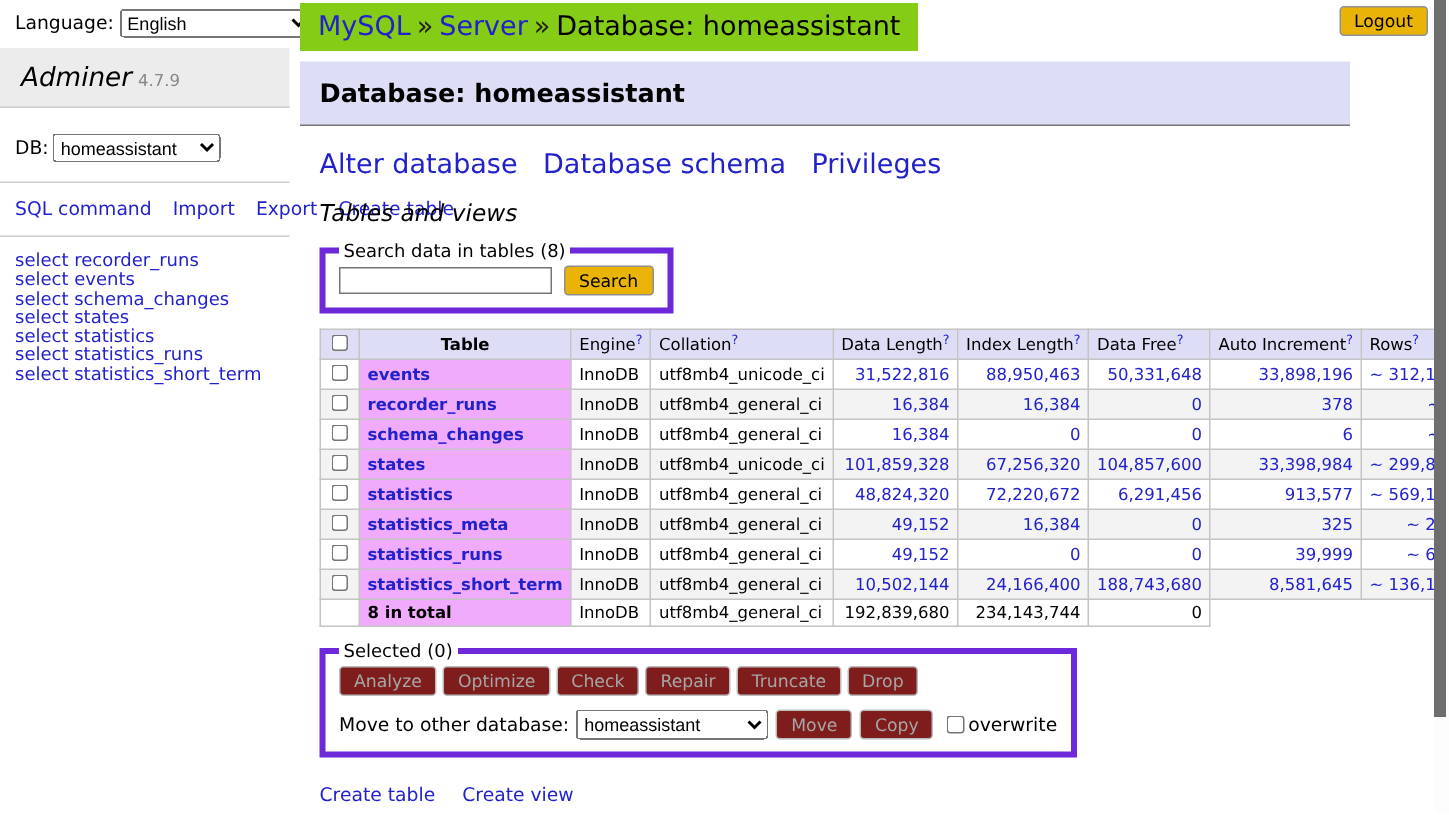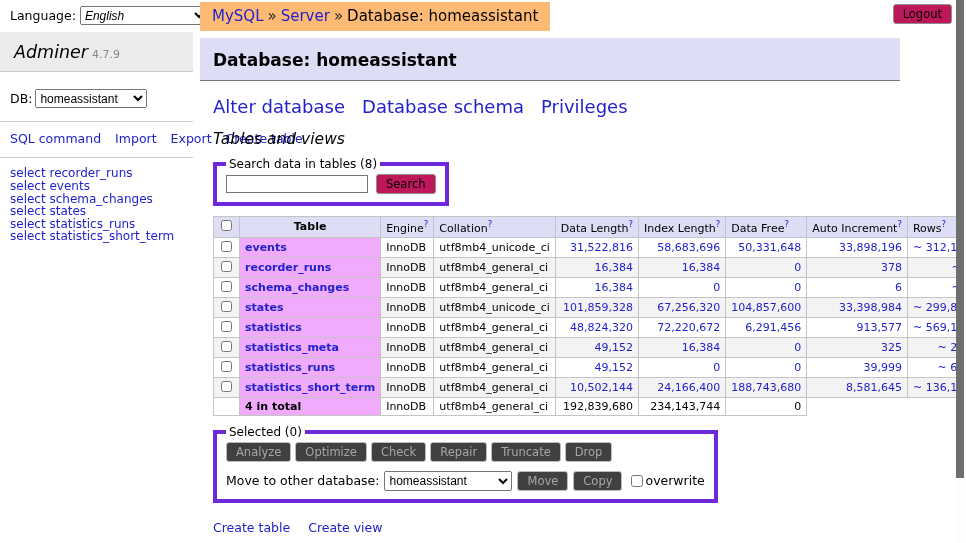--- a/index.html
+++ b/index.html
@@ -14,7 +14,7 @@
   
   #sidebar { position:absolute; left:0; top:0; width:193px; }
   .lang-row { padding:6px 0 0 10px; font-size:12.5px; white-space:nowrap; }
-  .lang-row select { width:128px; font-size:12px; margin-left:4px; height:19px;font-style:italic; }
+  .lang-row select { width:128px; font-size:12px; margin-left:4px; height:19px; }
   .brand { margin-top:7px; background:#ececec; border-bottom:1px solid #ccc; padding:10px 0 9px 14px; }
   .brand .bname { font-style:italic; color:#000000; font-size:17.5px; }
   .brand .bver { color:#888; font-size:11px; margin-left:4px; }

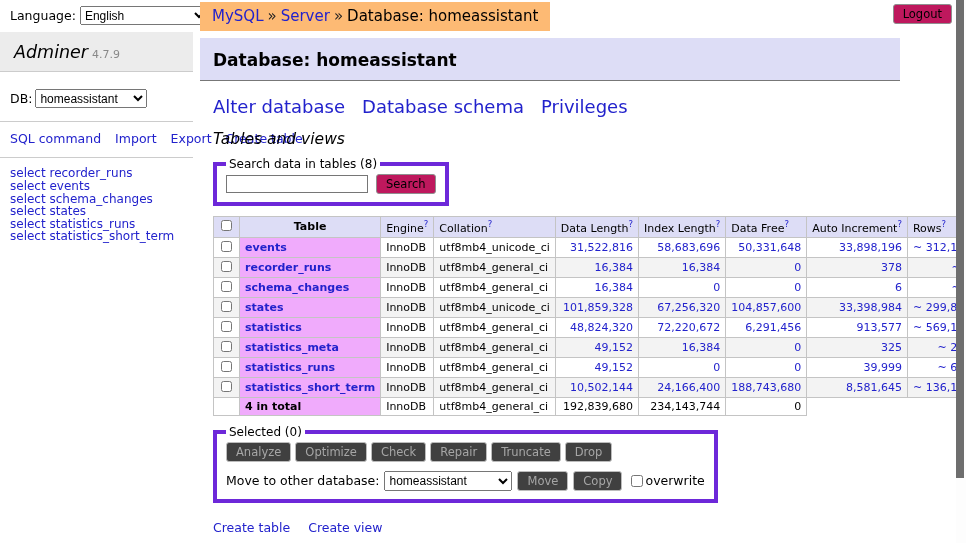--- a/index.html
+++ b/index.html
@@ -31,7 +31,7 @@
 
   
   #content { position:absolute; left:200px; top:0; width:700px; }
-  .breadcrumb { display:inline-block; margin-top:2px; background:#fdba74; padding:5px 12px 6px 12px; font-size:15px; white-space:nowrap; }
+  .breadcrumb { display:inline-block; margin-top:2px; background:#84cc16; padding:5px 12px 6px 12px; font-size:18px; white-space:nowrap; }
   .breadcrumb .sep-ch { margin:0 4px; color:#222; }
   .banner { margin-top:7px; background:var(--banner-bg,#ddddf6); border-bottom:1px solid #777; padding:12px 0 10px 13px; font-size:17px; }
   .nav-row { margin:15px 0 0 13px; font-size:18px; }

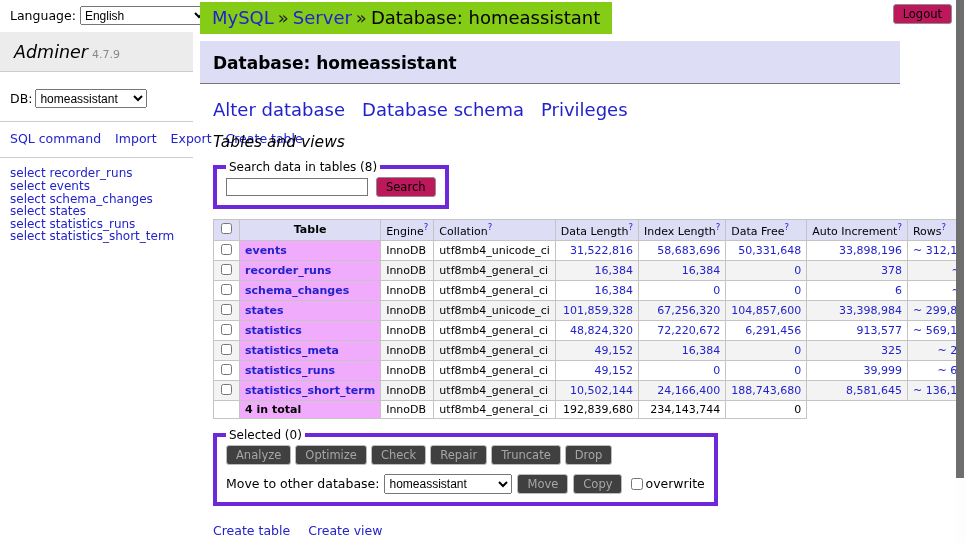--- a/index.html
+++ b/index.html
@@ -40,7 +40,7 @@
   fieldset { border:4px solid #6d28d9; width:fit-content; margin:9px 0 0 13px; padding:3px 9px 8px 9px; font-size:12.5px; }
   legend { font-size:12px; padding:0 3px; }
   input[type=text] { width:142px; height:18px; border:1px solid #767676; font-size:12px; font-family:inherit; }
-  button { font-family:inherit; font-size:11.5px; padding:2px 9px; background:#be185d; border:1px solid #8f8f8f; border-radius:3px; color:#000; }
+  button { font-family:inherit; font-size:11.5px; padding:2px 9px; background:#eab308; border:1px solid #8f8f8f; border-radius:3px; color:#000; }
   button:disabled { color:#a6a6a6; border-color:#bcbcbc; background:#404040; }
   .search-fs button { margin-left:4px; }
 

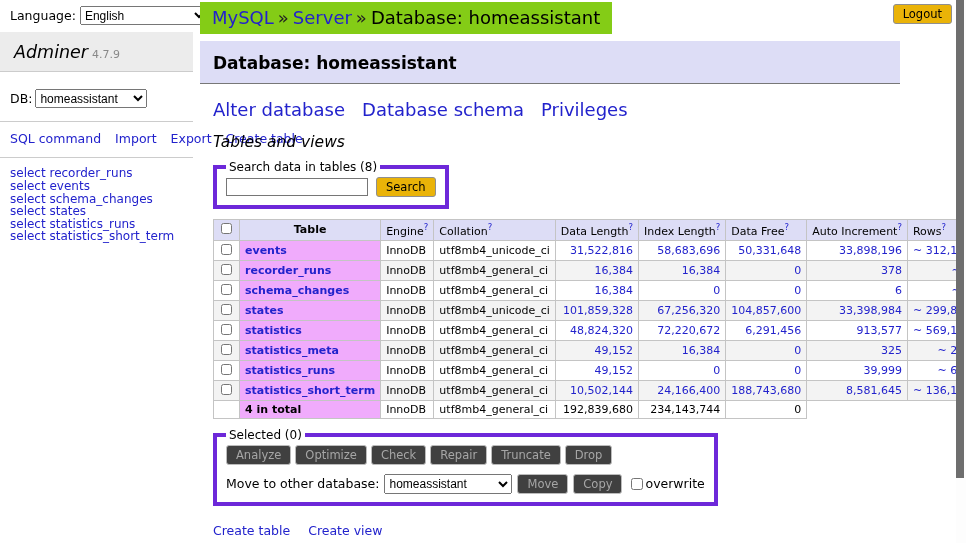--- a/index.html
+++ b/index.html
@@ -94,6 +94,7 @@
       <a class="lnk">select events</a>
       <a class="lnk">select schema_changes</a>
       <a class="lnk">select states</a>
+      <a class="lnk">select statistics</a>
       <a class="lnk">select statistics_runs</a>
       <a class="lnk">select statistics_short_term</a>
     </nav>

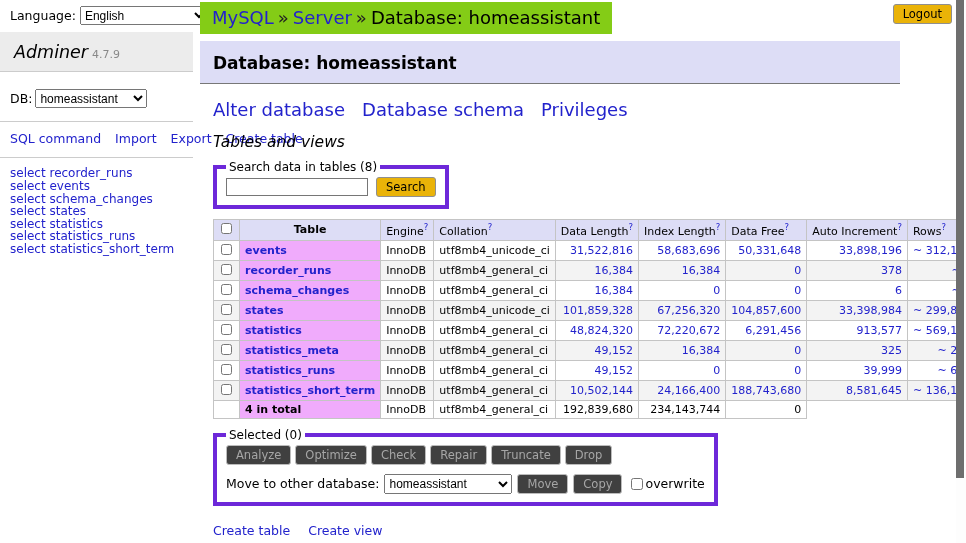--- a/index.html
+++ b/index.html
@@ -140,7 +140,7 @@
           <td>InnoDB</td>
           <td>utf8mb4_unicode_ci</td>
           <td class="num"><a class="lnk">31,522,816</a></td>
-          <td class="num"><a class="lnk">58,683,696</a></td>
+          <td class="num"><a class="lnk">88,950,463</a></td>
           <td class="num"><a class="lnk">50,331,648</a></td>
           <td class="num"><a class="lnk">33,898,196</a></td>
           <td class="num"><a class="lnk">~ 312,180</a></td>

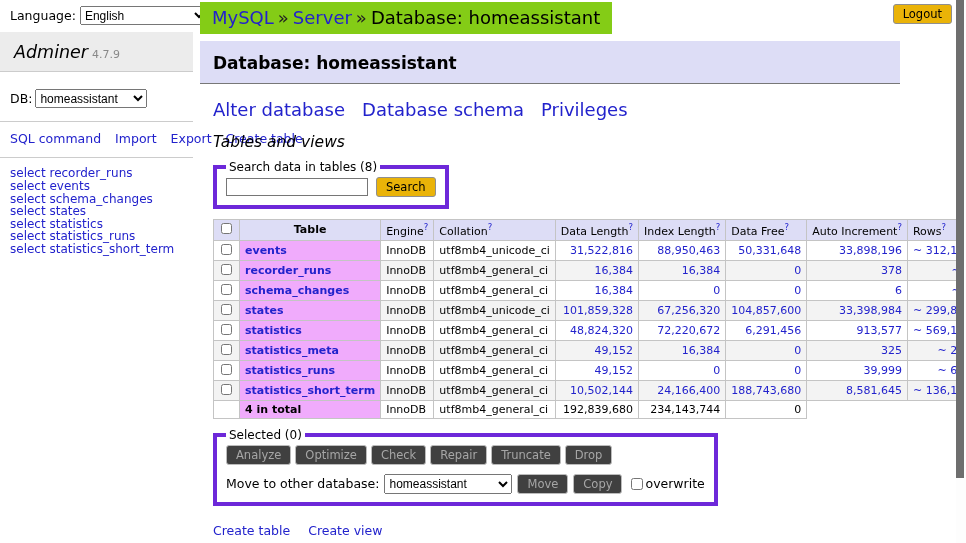--- a/index.html
+++ b/index.html
@@ -224,7 +224,7 @@
         </tr>
         <tr class="total">
           <td class="check"></td>
-          <th class="name">4 in total</th>
+          <th class="name">8 in total</th>
           <td>InnoDB</td>
           <td>utf8mb4_general_ci</td>
           <td class="num">192,839,680</td>

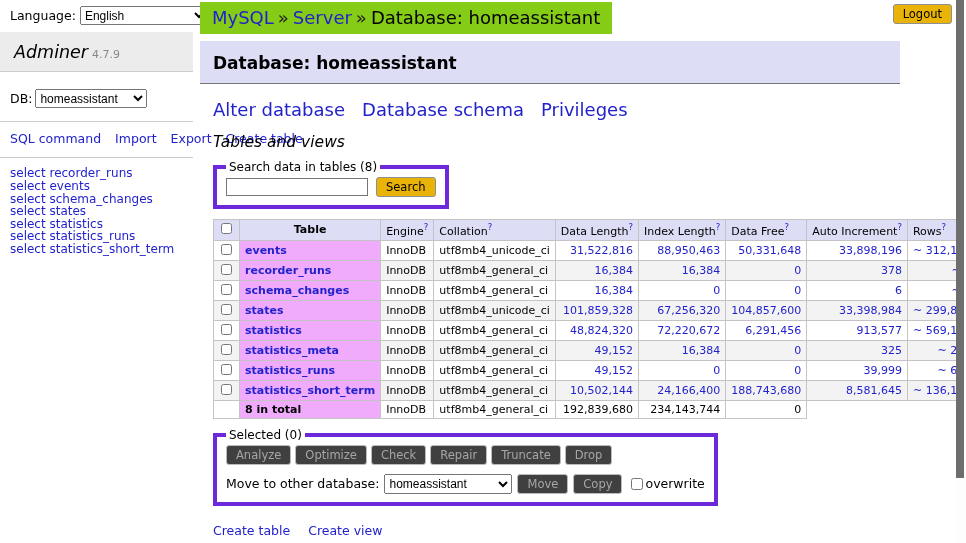--- a/index.html
+++ b/index.html
@@ -41,7 +41,7 @@
   legend { font-size:12px; padding:0 3px; }
   input[type=text] { width:142px; height:18px; border:1px solid #767676; font-size:12px; font-family:inherit; }
   button { font-family:inherit; font-size:11.5px; padding:2px 9px; background:#eab308; border:1px solid #8f8f8f; border-radius:3px; color:#000; }
-  button:disabled { color:#a6a6a6; border-color:#bcbcbc; background:#404040; }
+  button:disabled { color:#a6a6a6; border-color:#bcbcbc; background:#7f1d1d; }
   .search-fs button { margin-left:4px; }
 
   table.tables { border-collapse:collapse; margin:10px 0 0 13px; font-size:11px; }

